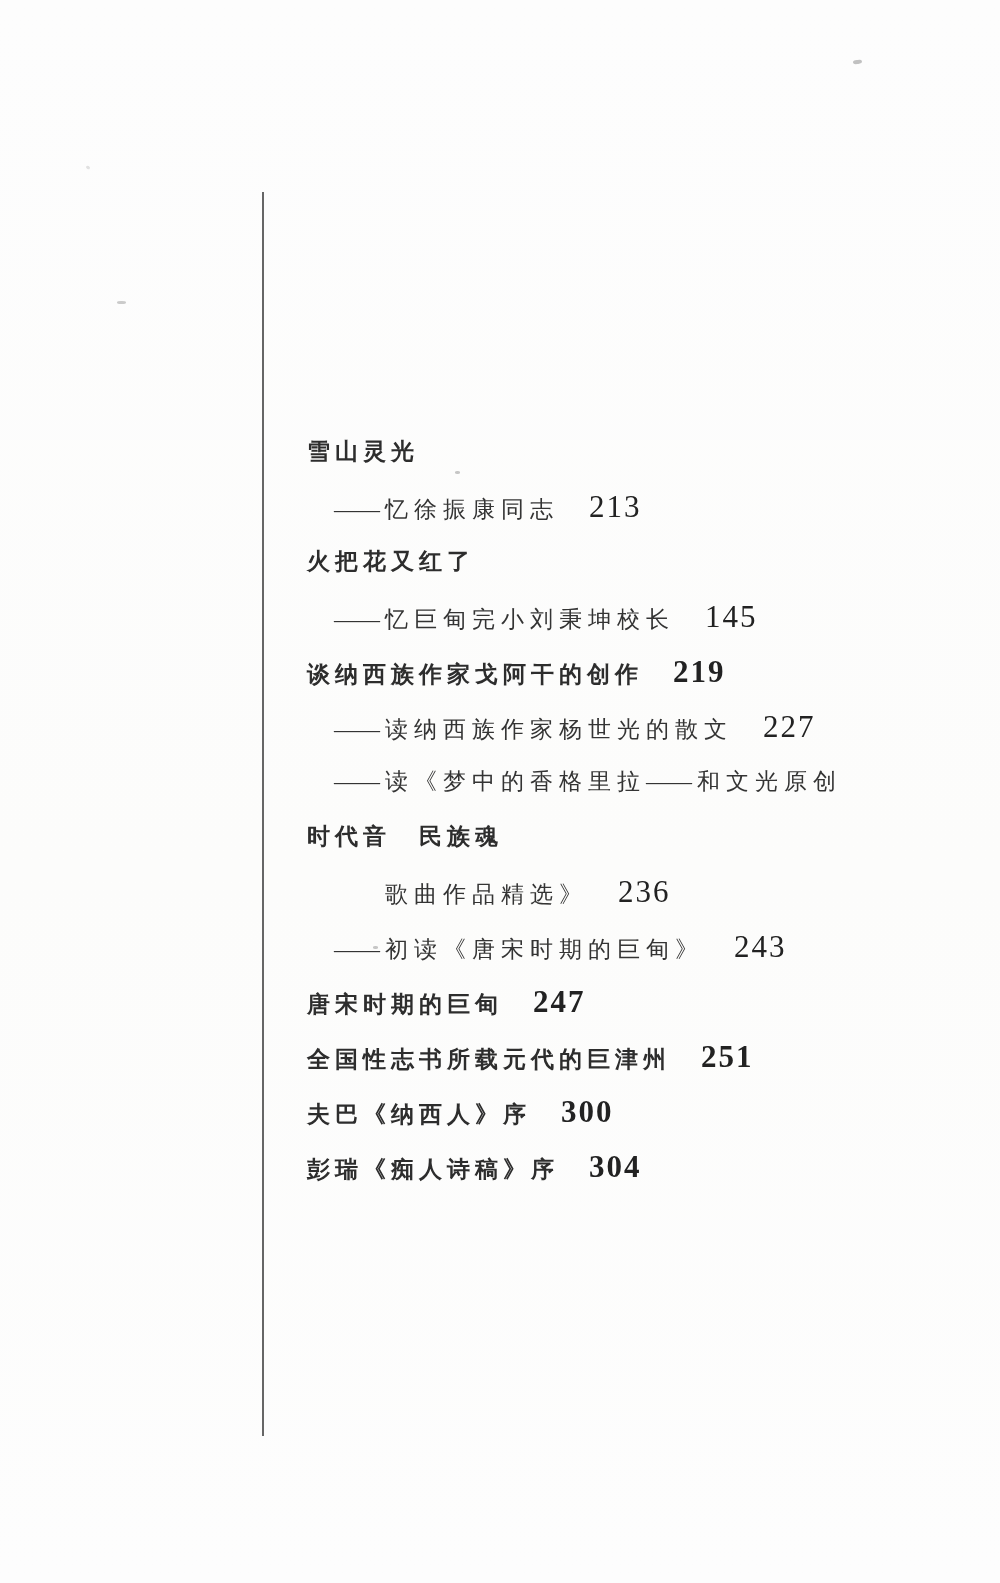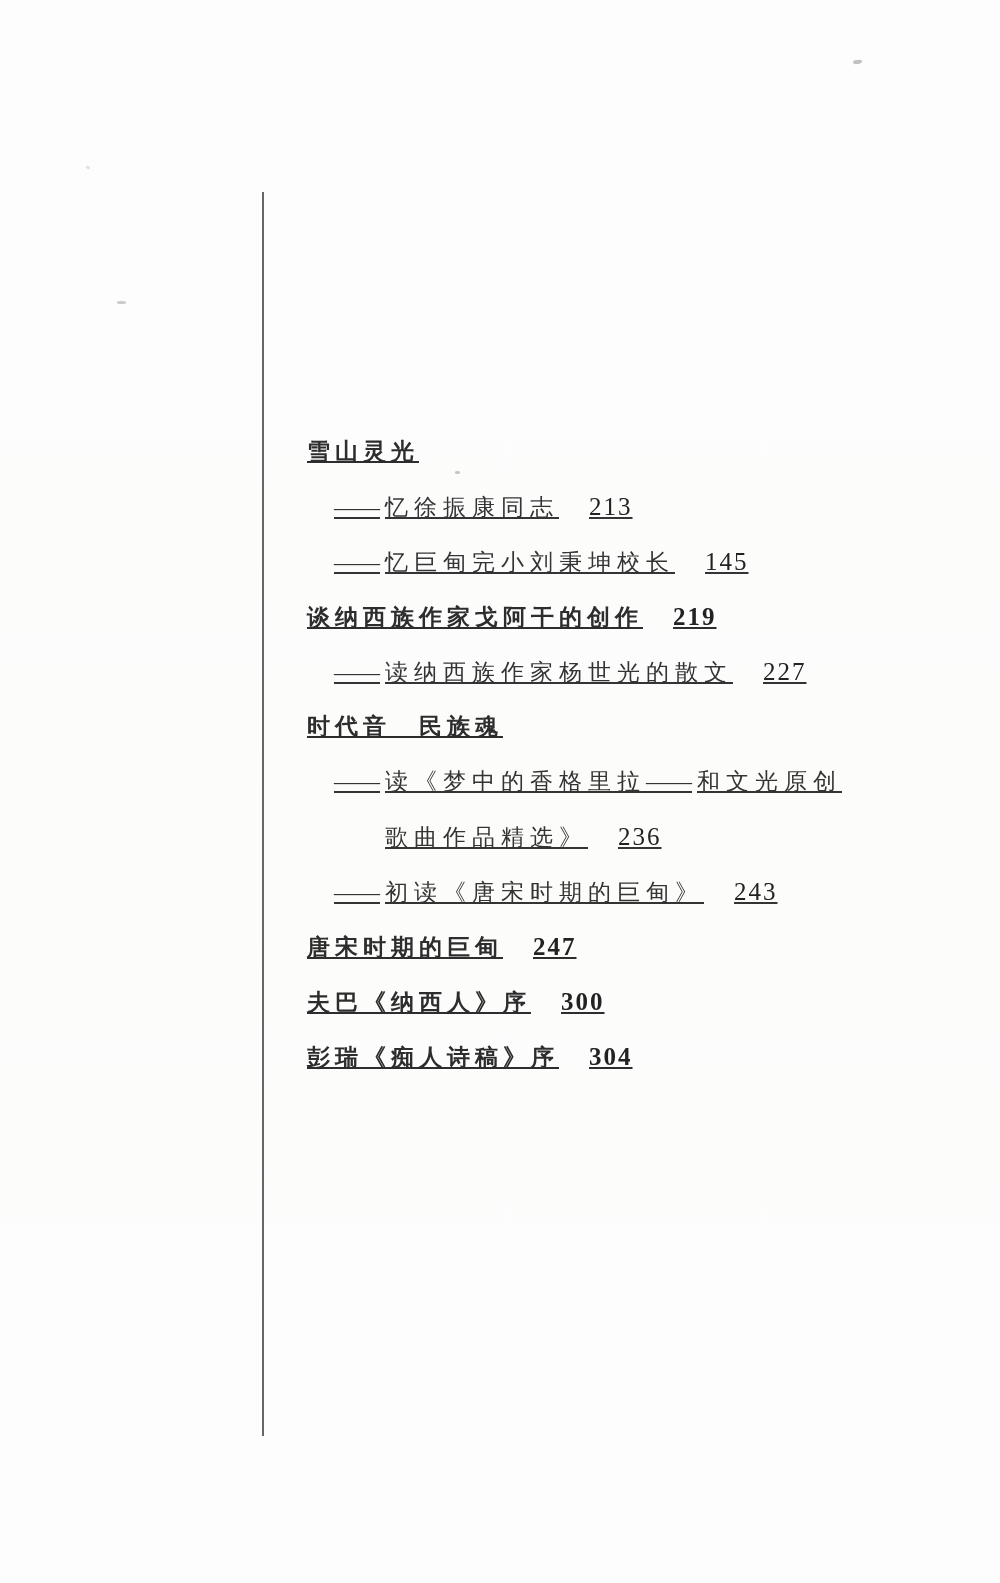--- a/index.html
+++ b/index.html
@@ -36,7 +36,6 @@
     white-space: nowrap;
     font-size: 23px;
     color: #2d2d2d;
-    text-decoration: underline;
   }
   .toc-row.title {
     font-weight: 600;

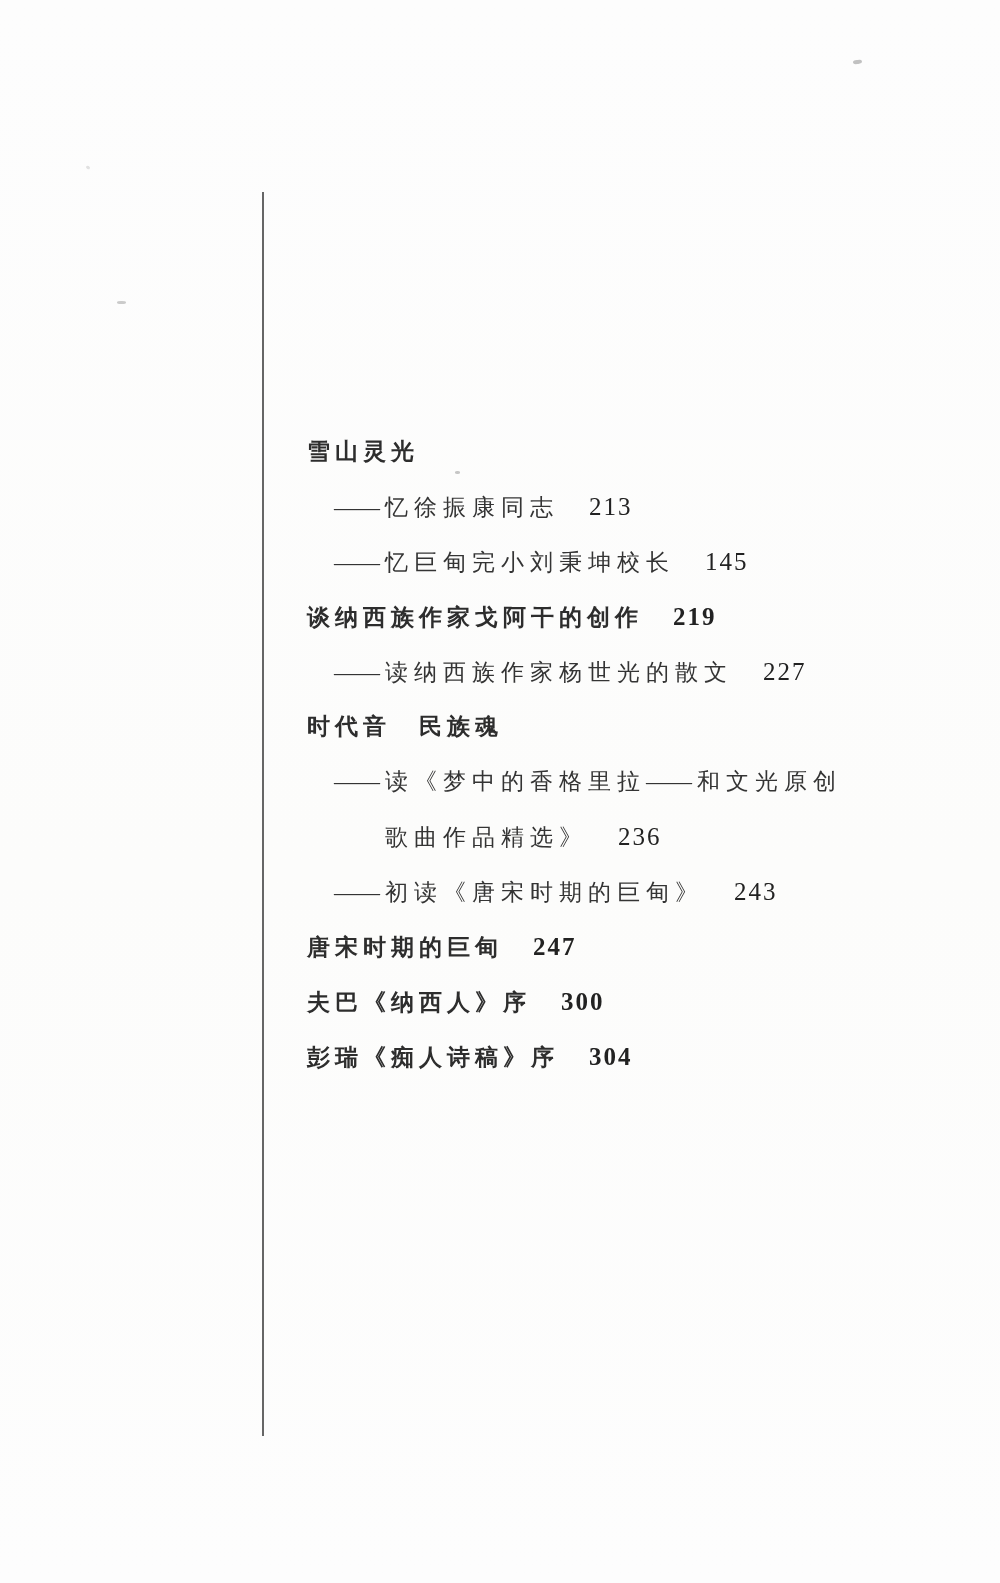--- a/index.html
+++ b/index.html
@@ -59,7 +59,7 @@
   }
   .page-num {
     font-family: "Liberation Serif", "DejaVu Serif", serif;
-    font-size: 25px;
+    font-size: 31px;
     letter-spacing: 2px;
     margin-left: 30px;
     color: #222222;

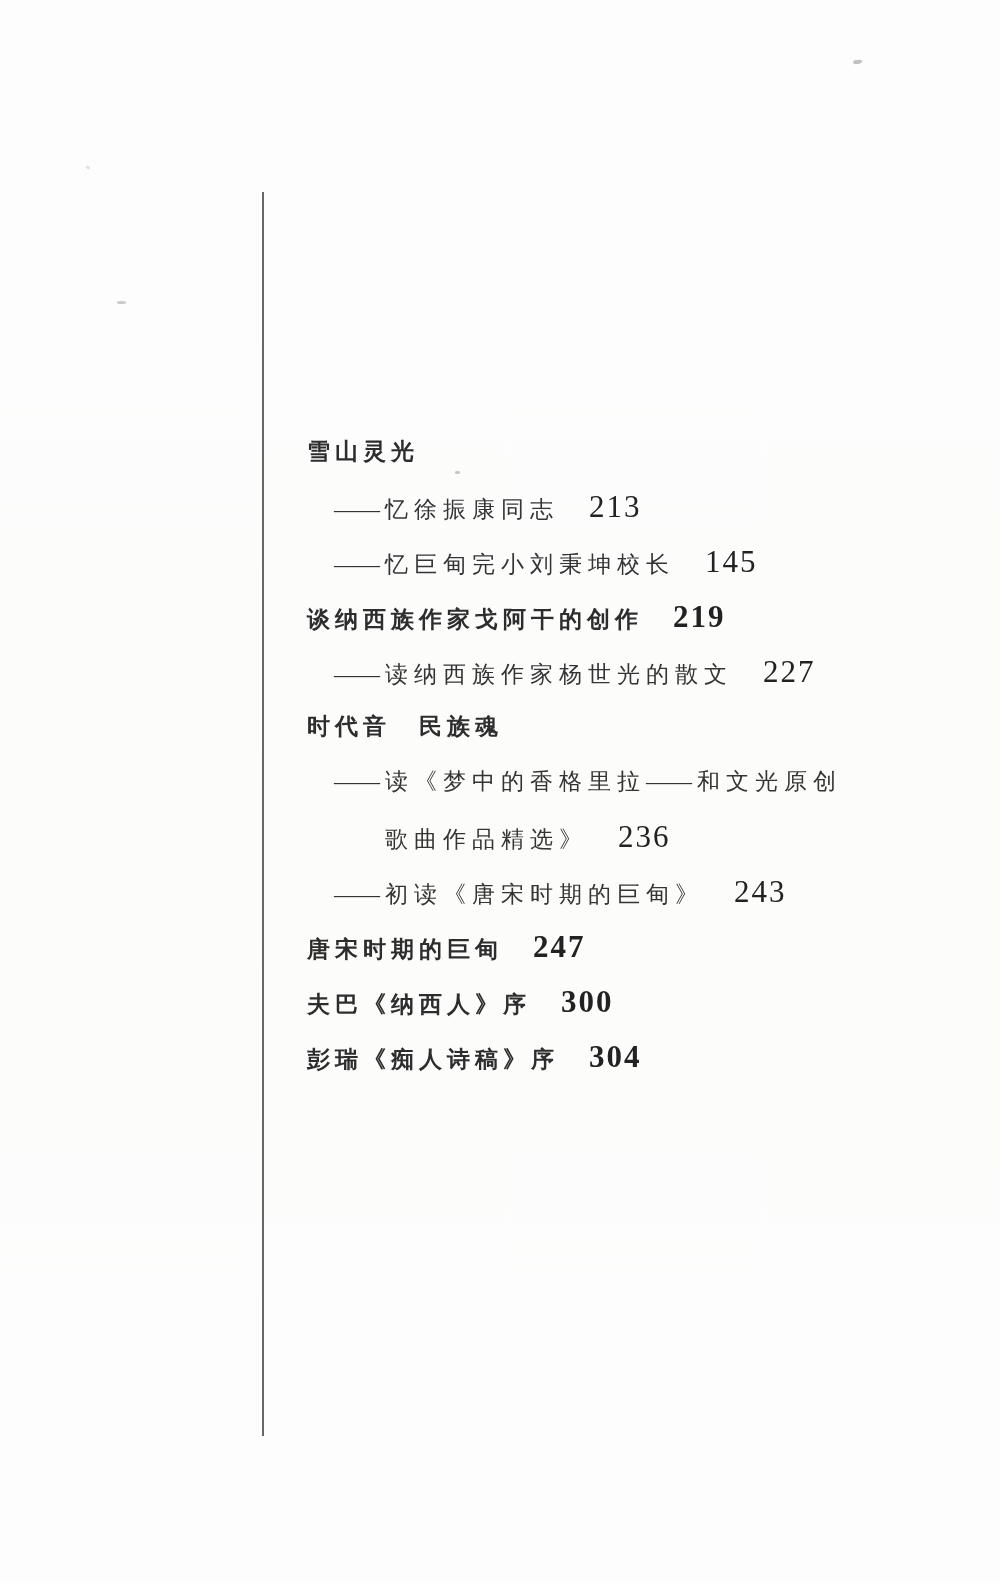--- a/index.html
+++ b/index.html
@@ -90,6 +90,7 @@
   <div class="toc" id="toc">
       <div class="toc-row title"><span><span>雪山灵光</span></span></div>
       <div class="toc-row sub"><span><span class="dashrun">——</span><span>忆徐振康同志</span></span><span class="page-num">213</span></div>
+      <div class="toc-row title"><span><span>火把花又红了</span></span></div>
       <div class="toc-row sub"><span><span class="dashrun">——</span><span>忆巨甸完小刘秉坤校长</span></span><span class="page-num">145</span></div>
       <div class="toc-row title"><span><span>谈纳西族作家戈阿干的创作</span></span><span class="page-num">219</span></div>
       <div class="toc-row sub"><span><span class="dashrun">——</span><span>读纳西族作家杨世光的散文</span></span><span class="page-num">227</span></div>

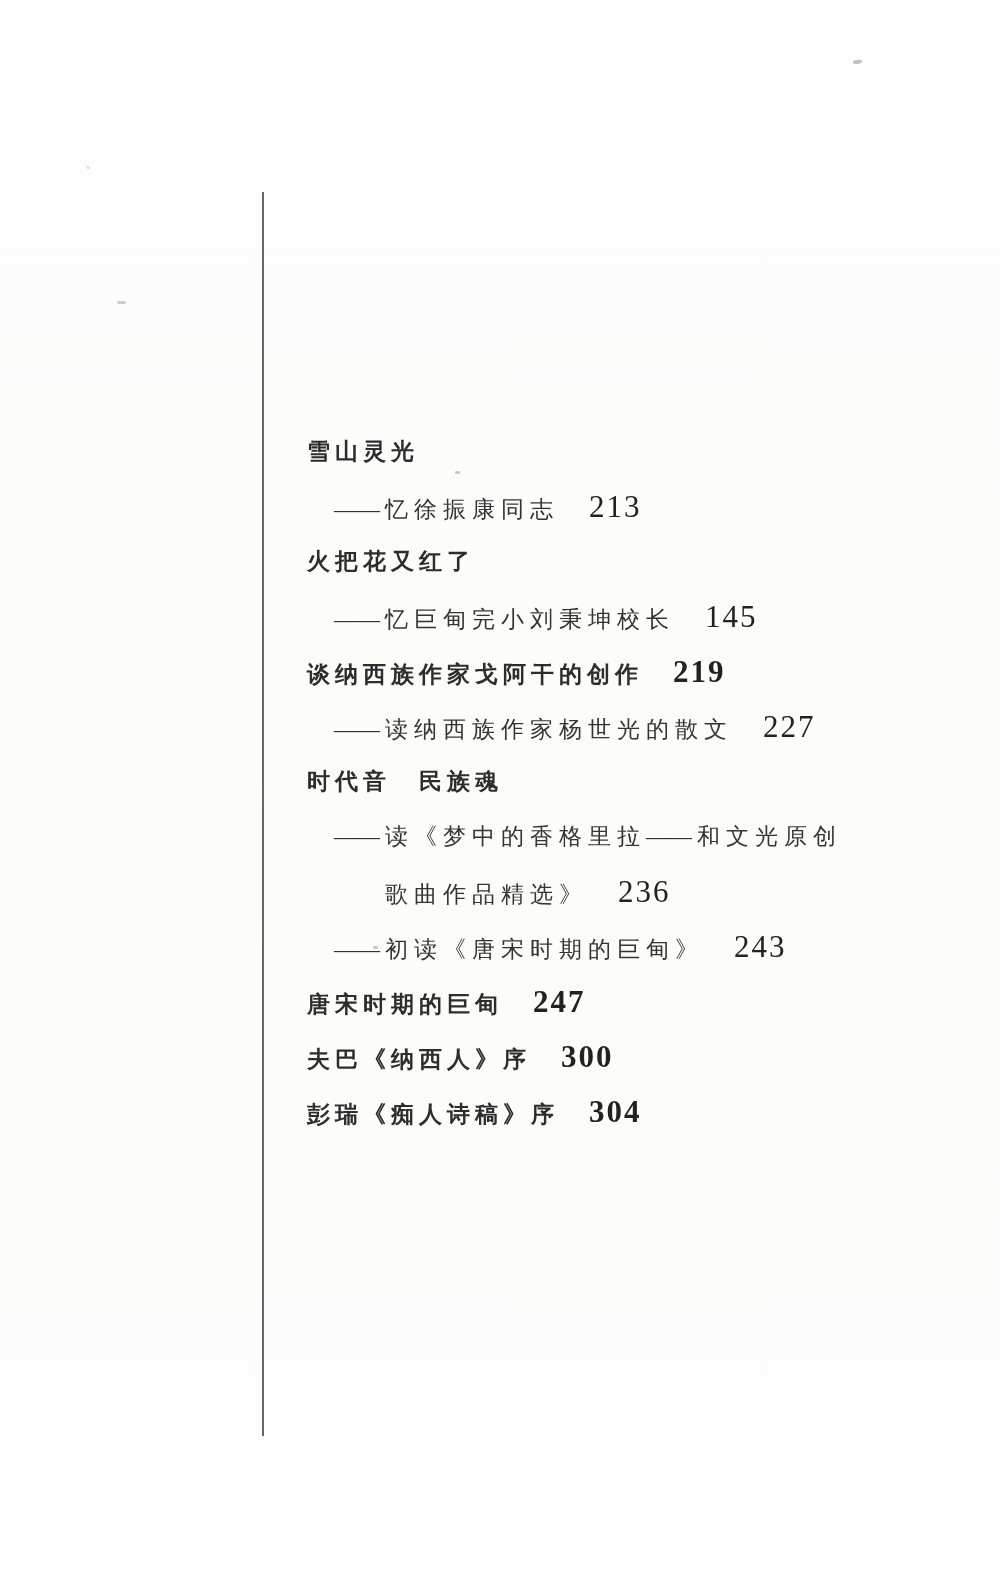--- a/index.html
+++ b/index.html
@@ -94,8 +94,8 @@
       <div class="toc-row sub"><span><span class="dashrun">——</span><span>忆巨甸完小刘秉坤校长</span></span><span class="page-num">145</span></div>
       <div class="toc-row title"><span><span>谈纳西族作家戈阿干的创作</span></span><span class="page-num">219</span></div>
       <div class="toc-row sub"><span><span class="dashrun">——</span><span>读纳西族作家杨世光的散文</span></span><span class="page-num">227</span></div>
+      <div class="toc-row sub"><span><span class="dashrun">——</span><span>读《梦中的香格里拉</span><span class="dashrun">——</span><span>和文光原创</span></span></div>
       <div class="toc-row title"><span><span>时代音　民族魂</span></span></div>
-      <div class="toc-row sub"><span><span class="dashrun">——</span><span>读《梦中的香格里拉</span><span class="dashrun">——</span><span>和文光原创</span></span></div>
       <div class="toc-row sub2"><span><span>歌曲作品精选》</span></span><span class="page-num">236</span></div>
       <div class="toc-row sub"><span><span class="dashrun">——</span><span>初读《唐宋时期的巨甸》</span></span><span class="page-num">243</span></div>
       <div class="toc-row title"><span><span>唐宋时期的巨甸</span></span><span class="page-num">247</span></div>

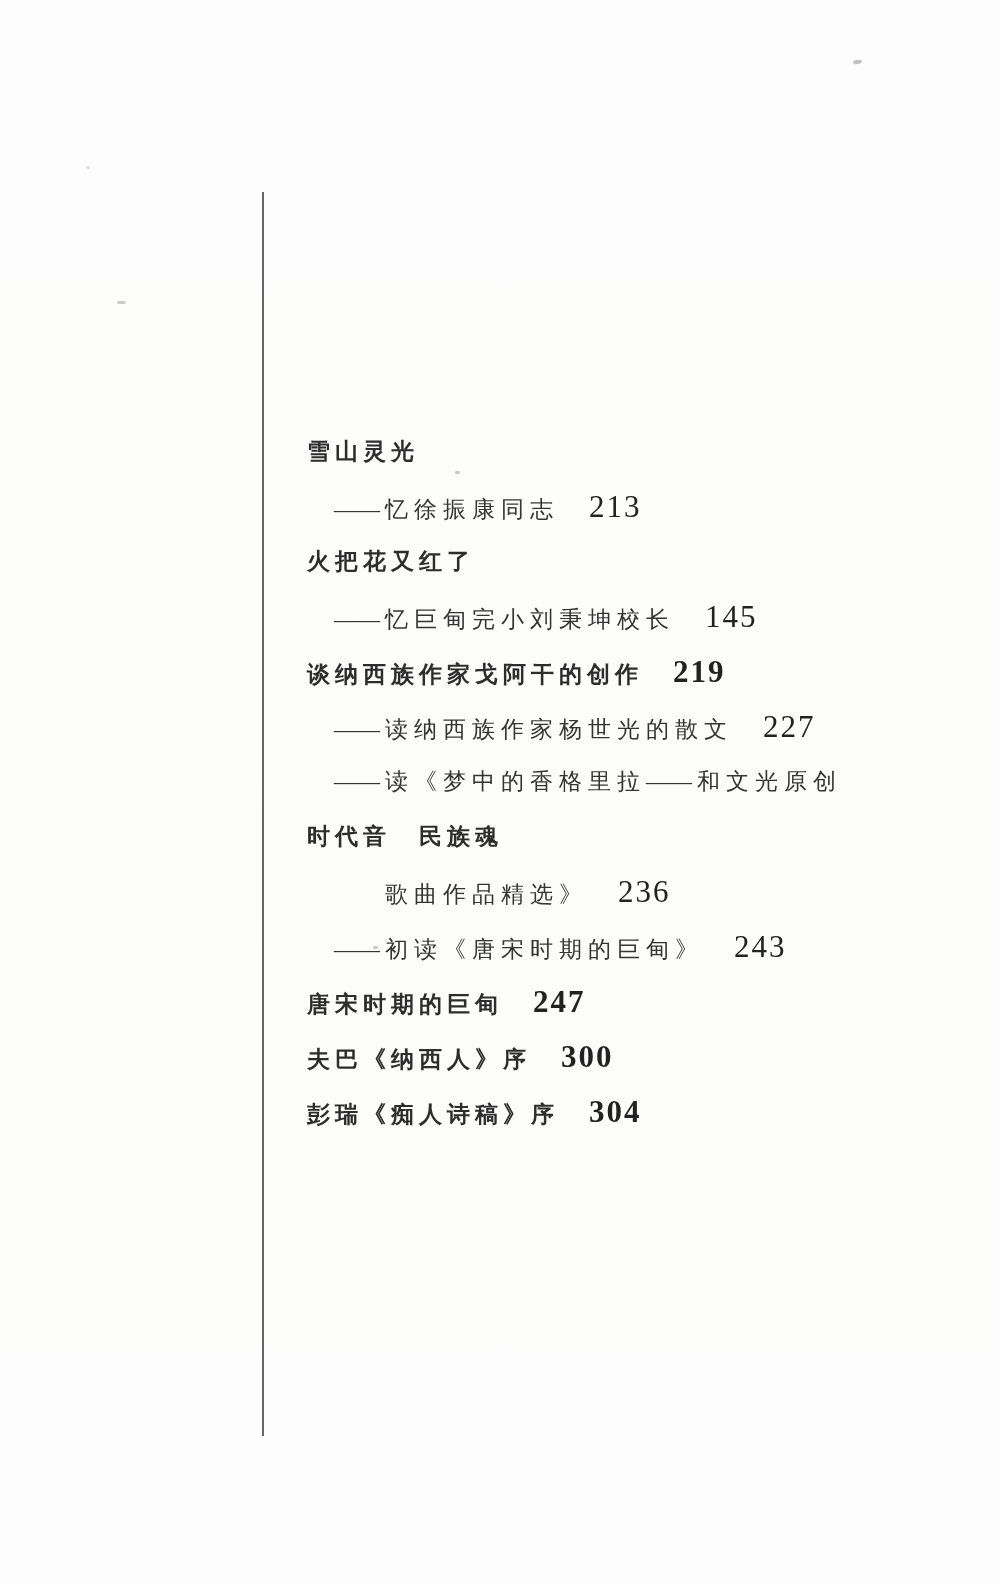--- a/index.html
+++ b/index.html
@@ -99,6 +99,7 @@
       <div class="toc-row sub2"><span><span>歌曲作品精选》</span></span><span class="page-num">236</span></div>
       <div class="toc-row sub"><span><span class="dashrun">——</span><span>初读《唐宋时期的巨甸》</span></span><span class="page-num">243</span></div>
       <div class="toc-row title"><span><span>唐宋时期的巨甸</span></span><span class="page-num">247</span></div>
+      <div class="toc-row title"><span><span>全国性志书所载元代的巨津州</span></span><span class="page-num">251</span></div>
       <div class="toc-row title"><span><span>夫巴《纳西人》序</span></span><span class="page-num">300</span></div>
       <div class="toc-row title"><span><span>彭瑞《痴人诗稿》序</span></span><span class="page-num">304</span></div>
     </div>

